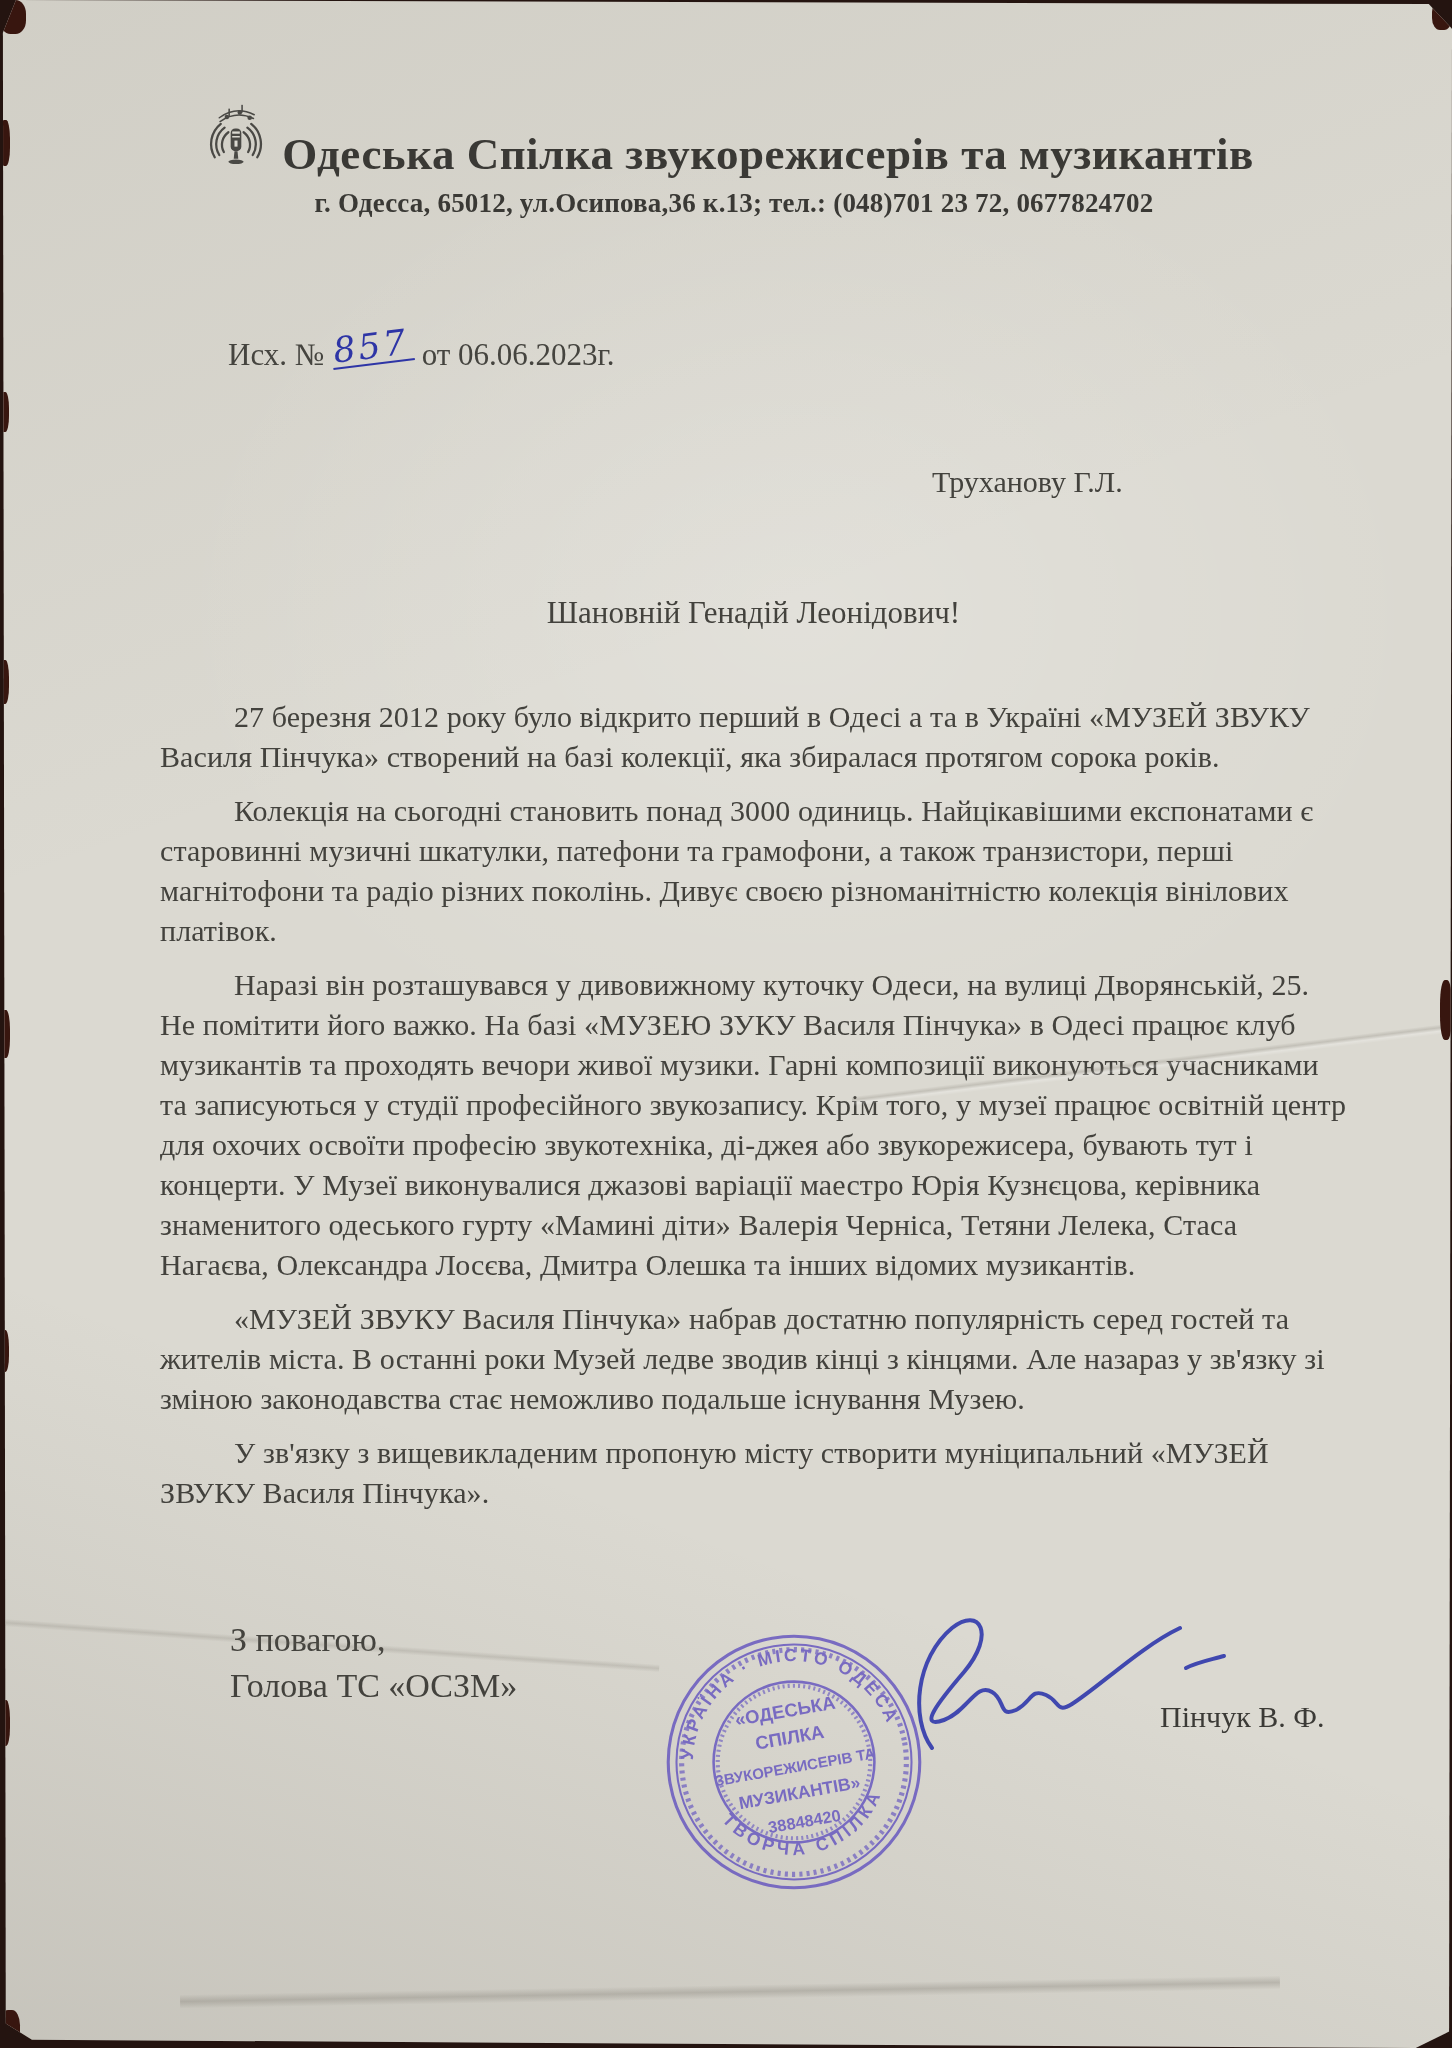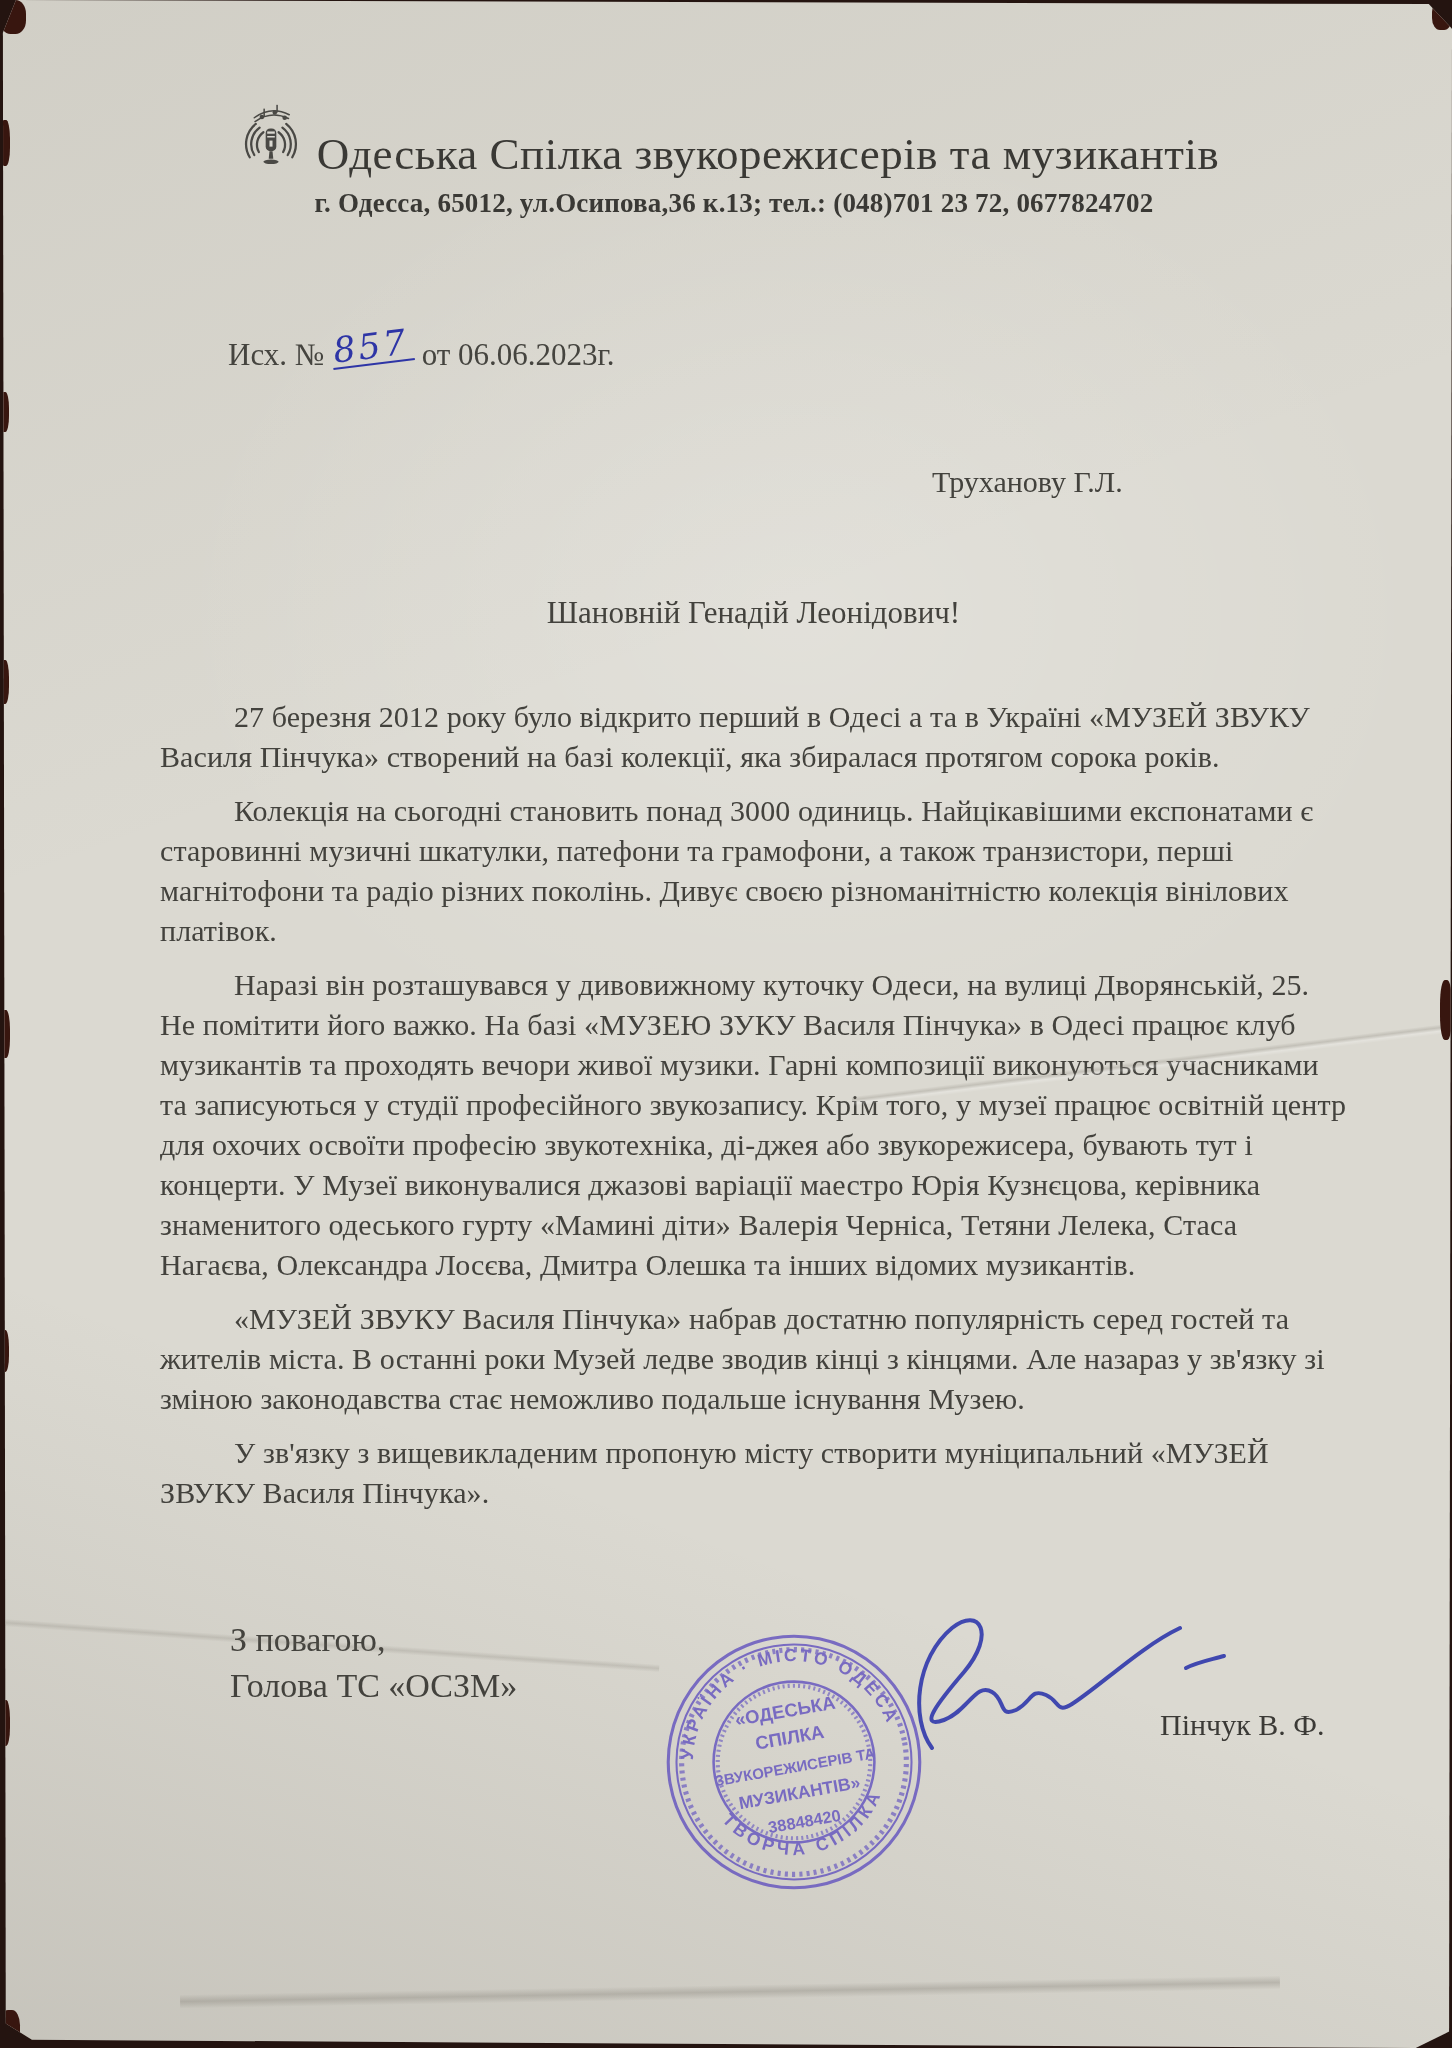--- a/index.html
+++ b/index.html
@@ -34,7 +34,7 @@
   .org-title-row{display:flex;align-items:center;justify-content:center;gap:8px;}
   .org-logo{width:76px;height:76px;flex:0 0 auto;margin-top:-6px;}
   .org-title{
-    font-size:45px;font-weight:400;color:#3a3935;letter-spacing:0.5px;white-space:nowrap;margin-top:30px;
+    font-size:45px;font-weight:700;color:#3a3935;letter-spacing:0.5px;white-space:nowrap;margin-top:30px;
   }
   .org-address{
     margin-top:8px;font-size:27px;font-weight:700;color:#3a3935;letter-spacing:0.2px;padding-left:16px;

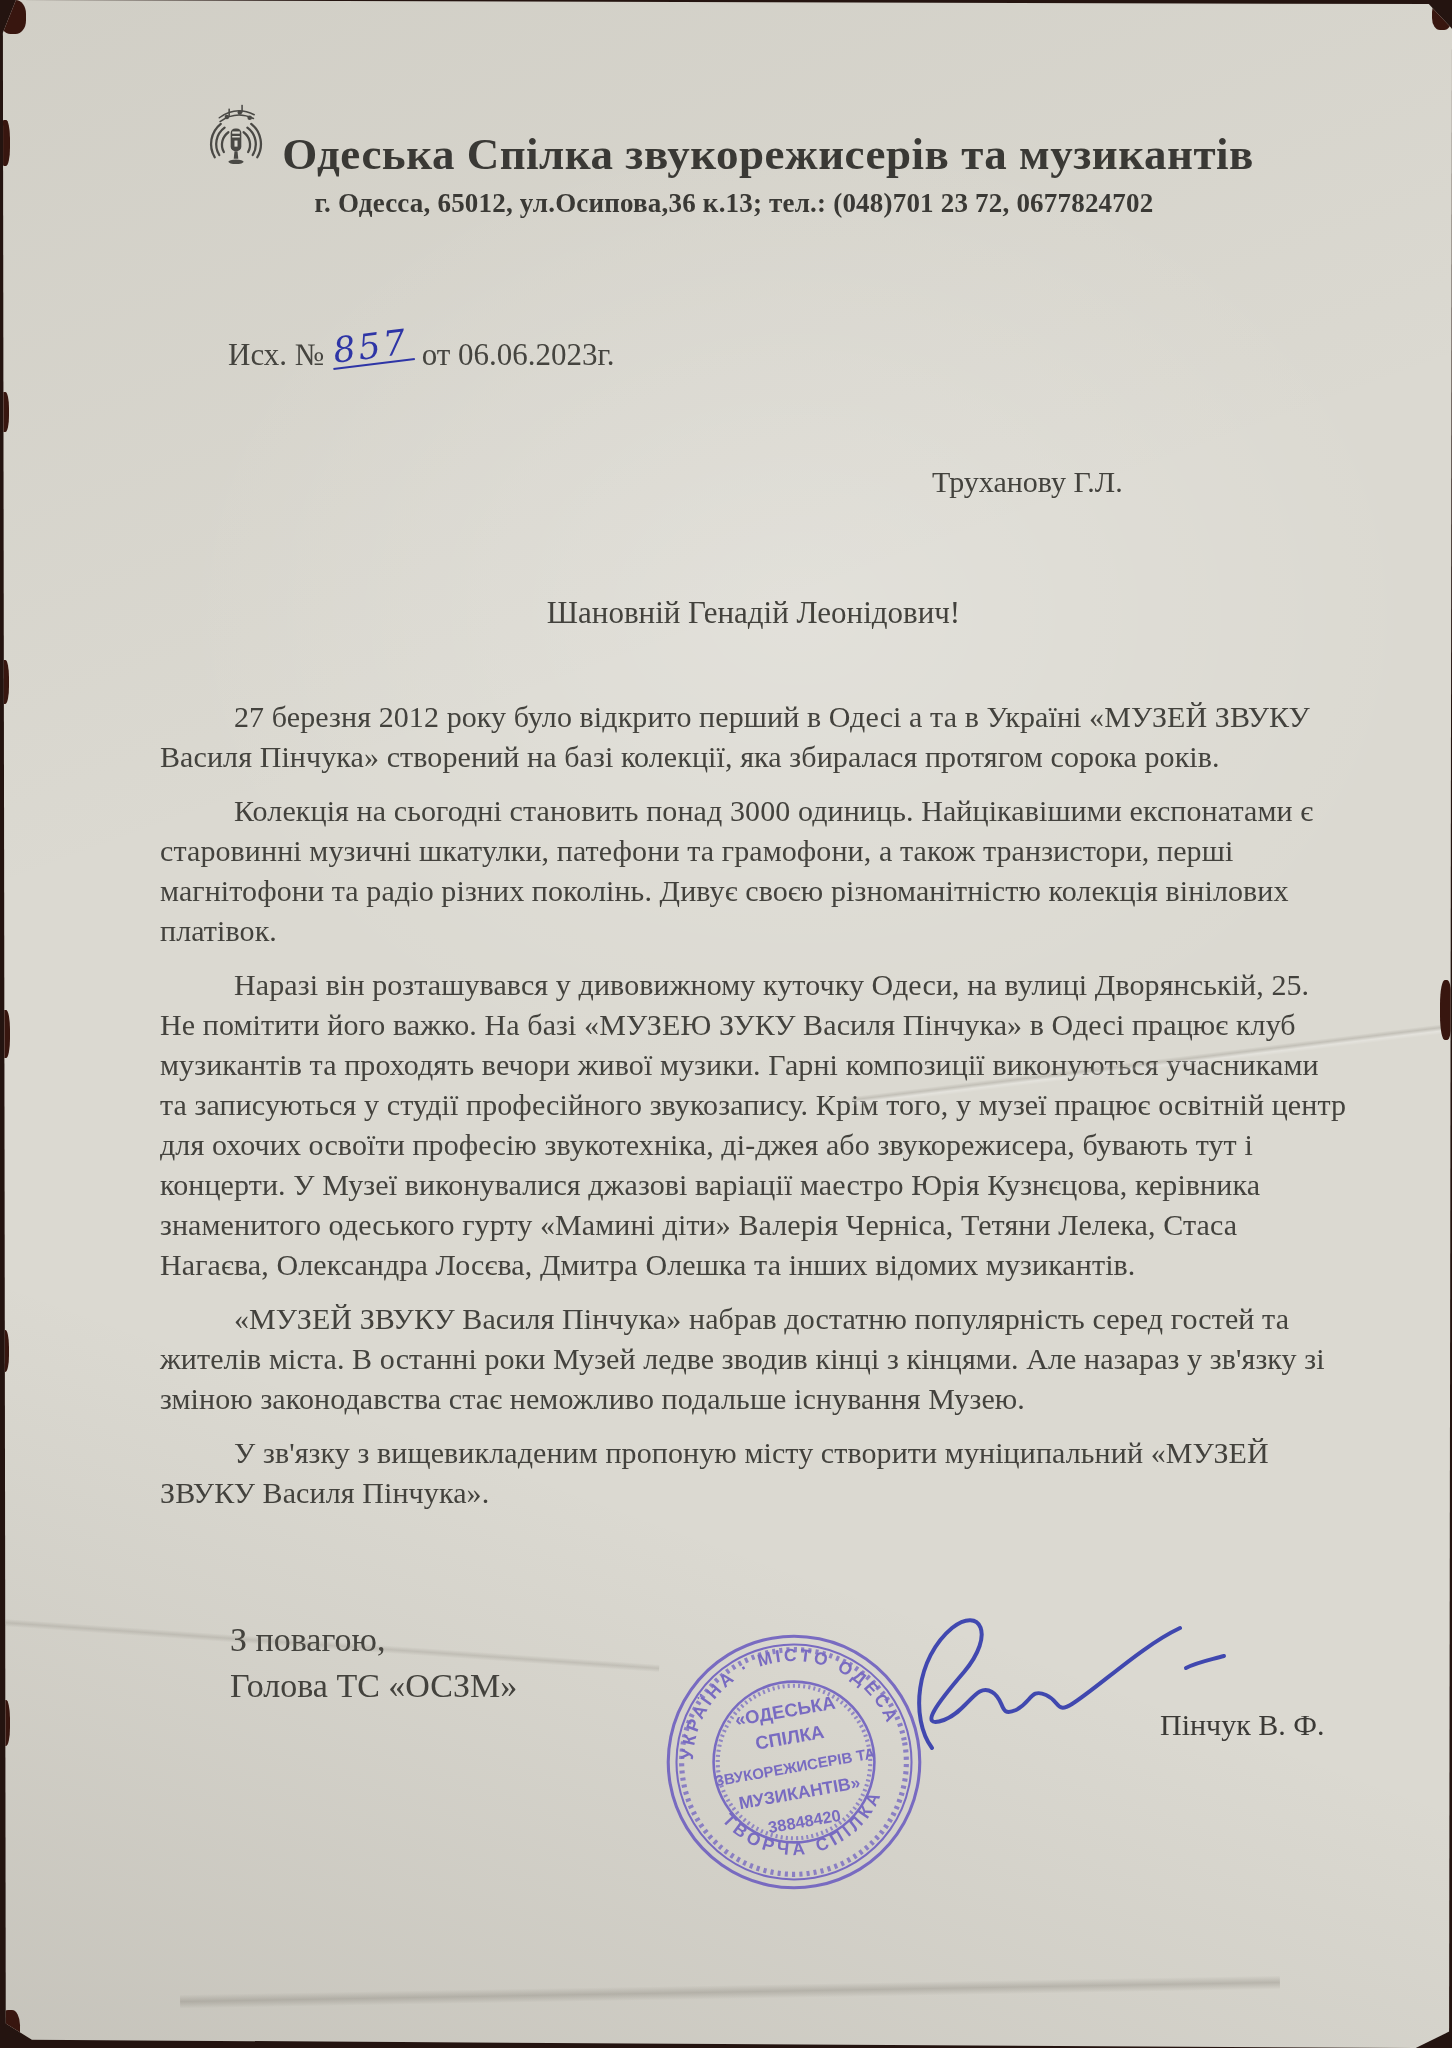--- a/index.html
+++ b/index.html
@@ -65,7 +65,7 @@
   
   .stamp{position:absolute;left:660px;top:1628px;width:268px;height:268px;transform:rotate(-10deg);opacity:.88;}
   .sig{position:absolute;left:880px;top:1598px;width:360px;height:200px;}
-  .sig-name{position:absolute;left:1160px;top:1700px;font-size:30px;color:#3b3a36;margin-top:8px;}
+  .sig-name{position:absolute;left:1160px;top:1700px;font-size:30px;color:#3b3a36;}
 
   .stamp text{fill:#6c5dc0;font-family:"Liberation Sans","DejaVu Sans",sans-serif;font-weight:700;}
 </style>

